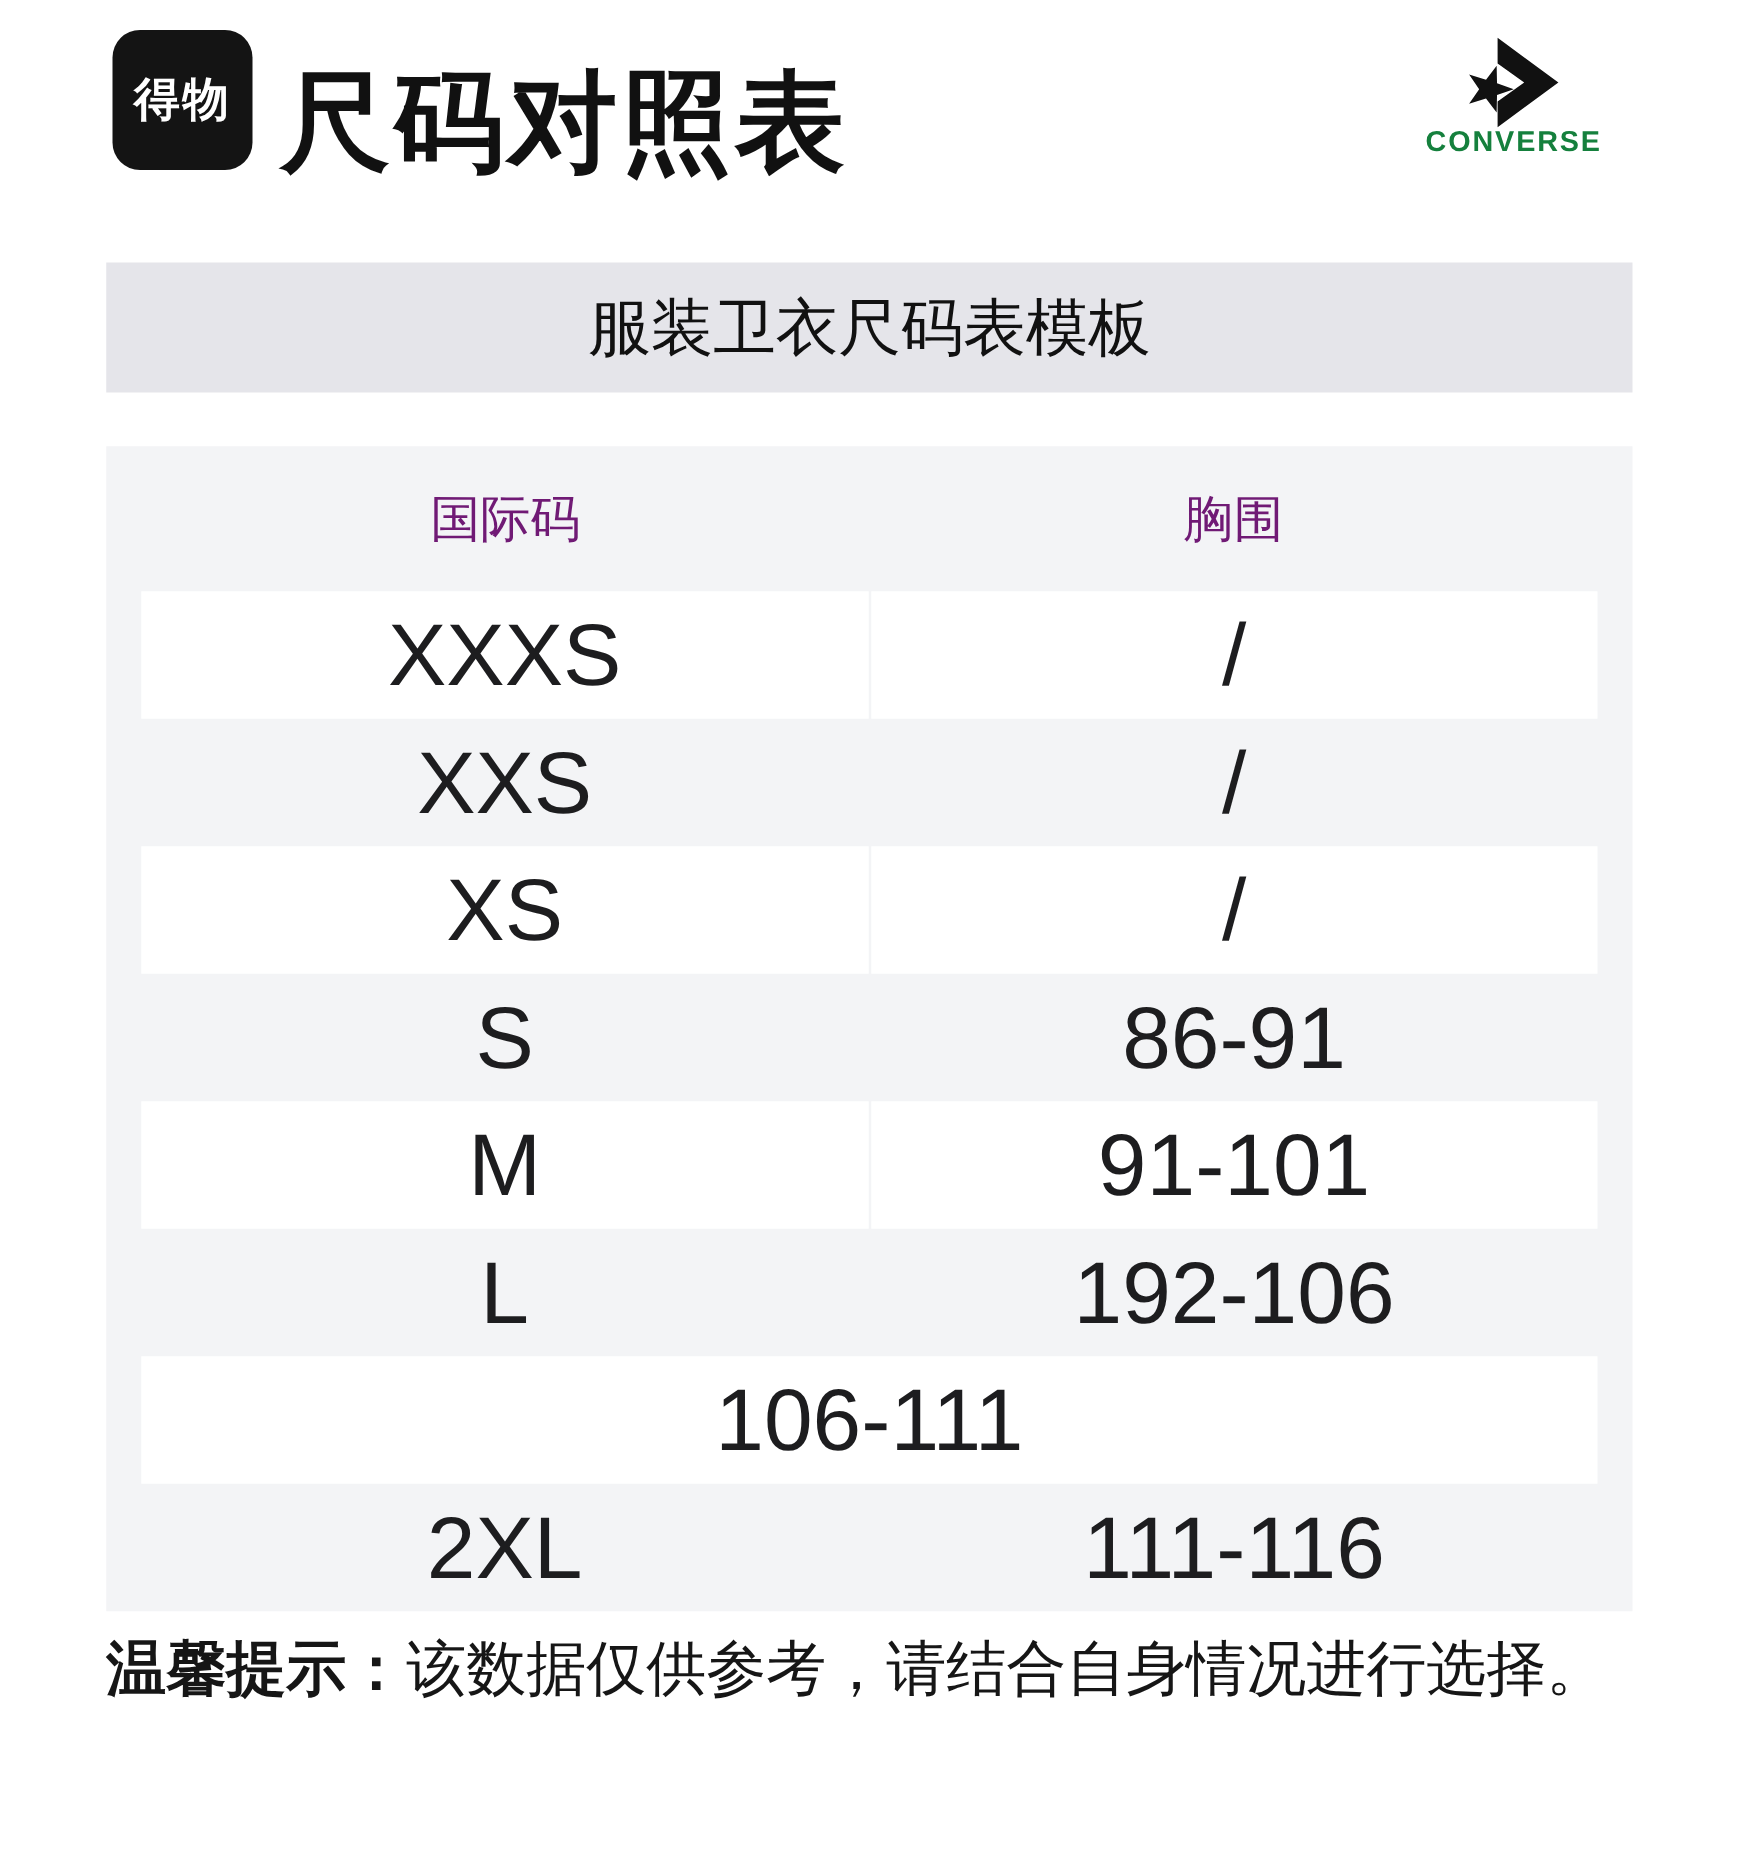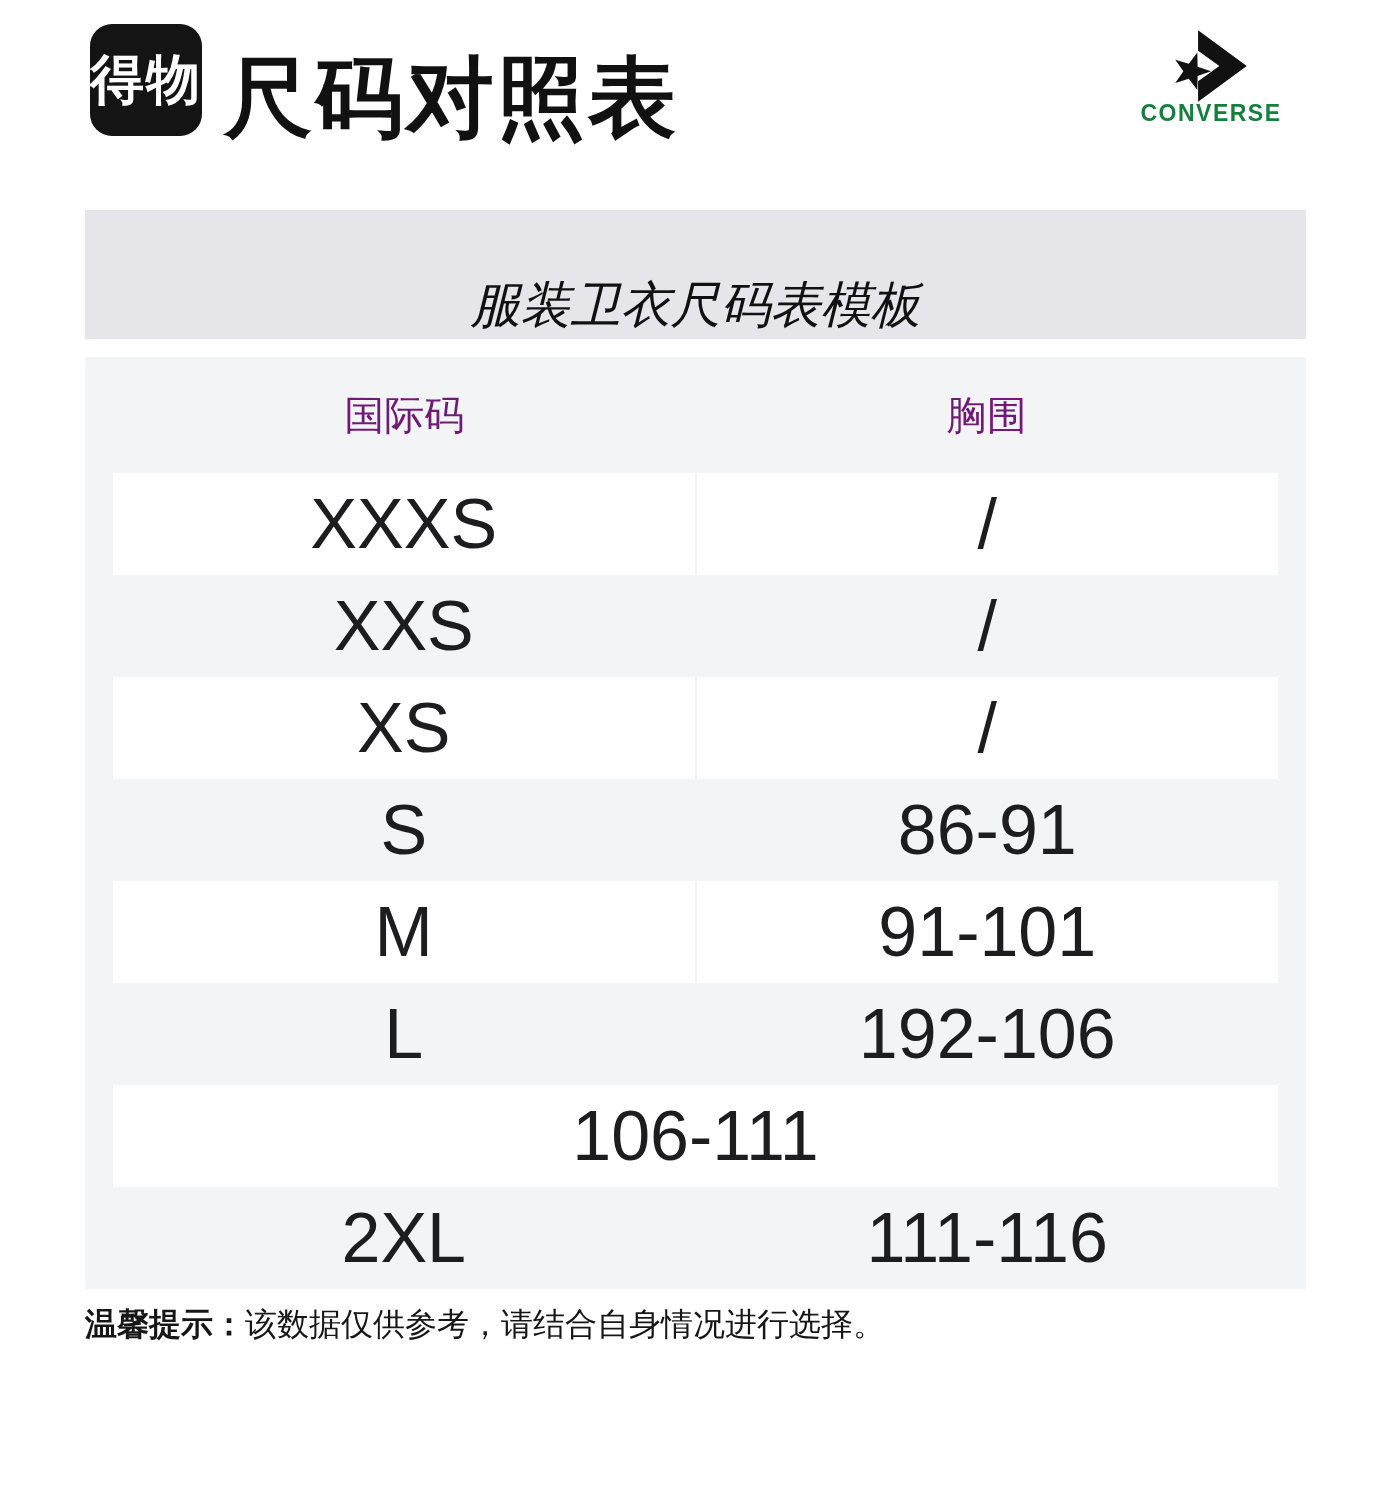--- a/index.html
+++ b/index.html
@@ -29,7 +29,7 @@
     align-items: center;
     justify-content: center;
     color: #ffffff;
-    font-size: 54px;
+    font-size: 37px;
     font-weight: 700;
     letter-spacing: 2px;
   }

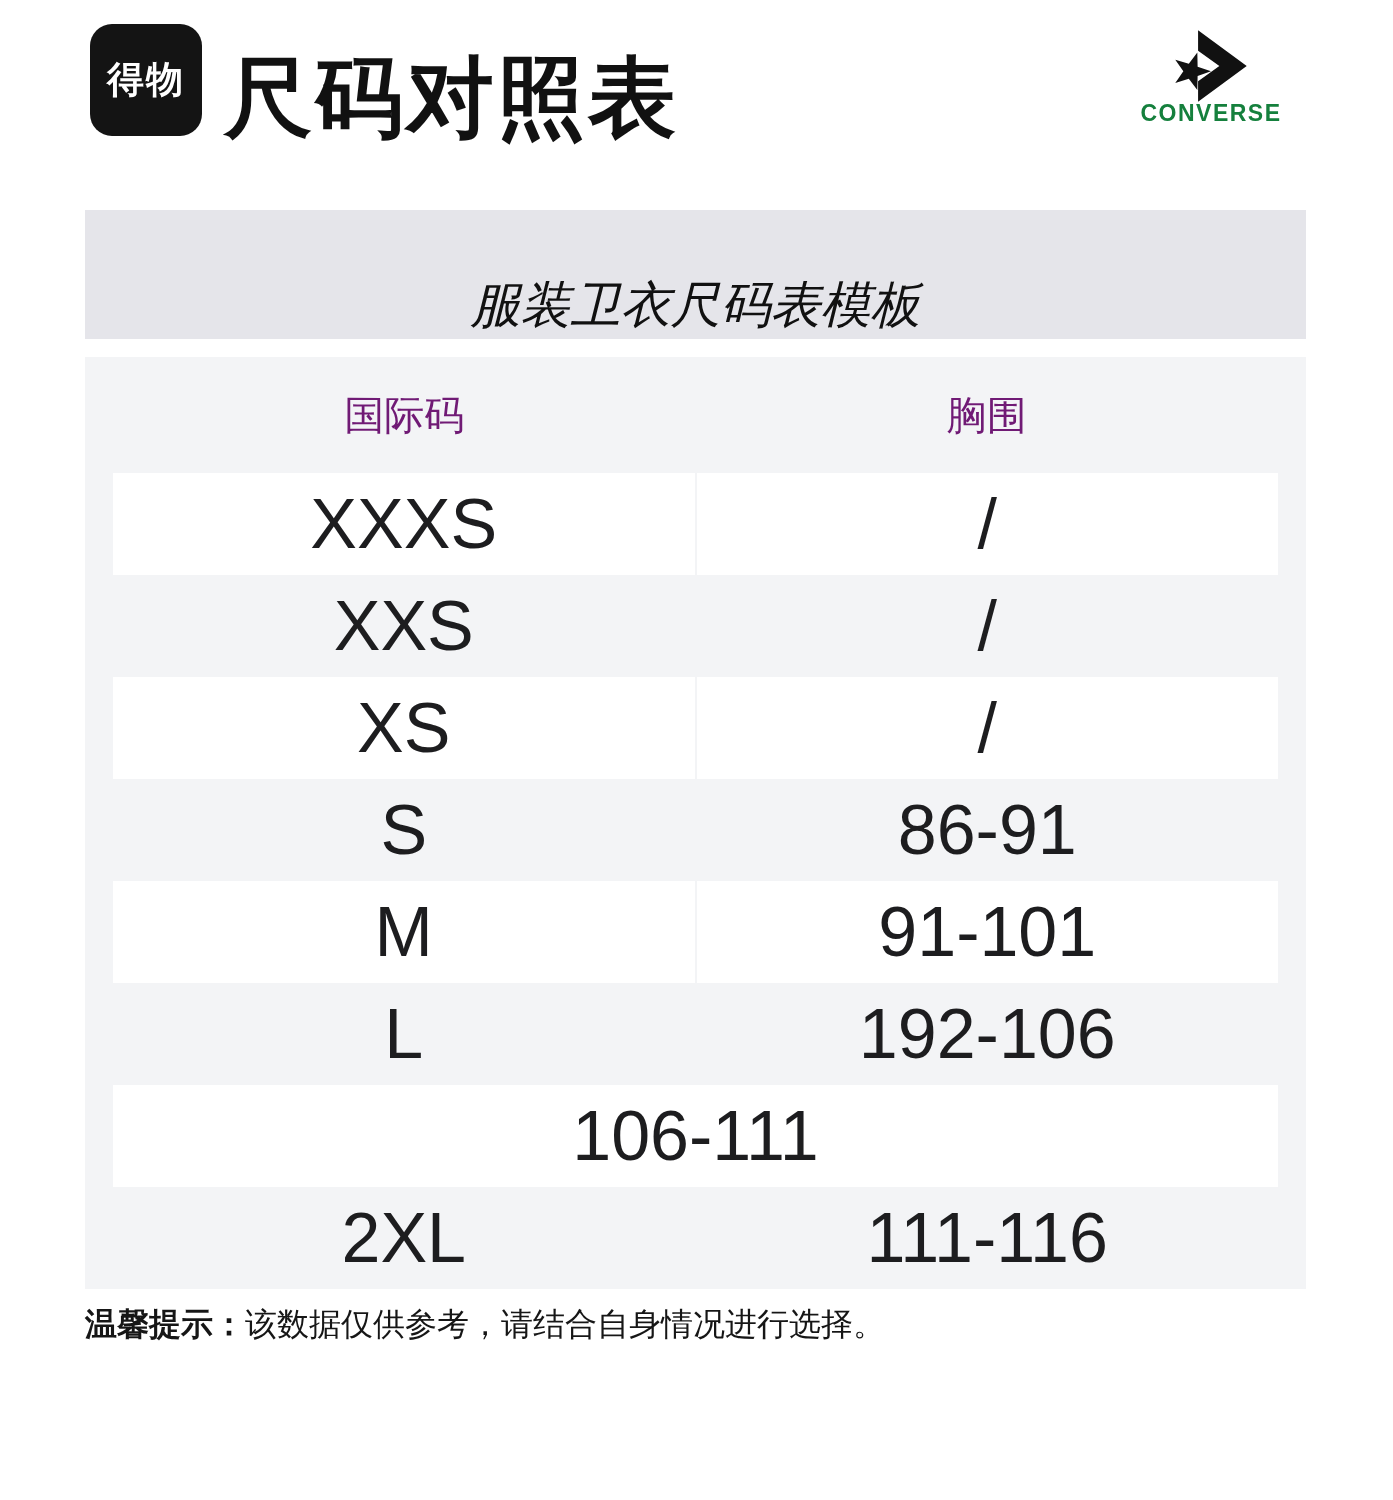--- a/index.html
+++ b/index.html
@@ -71,14 +71,13 @@
     left: 85px;
     top: 210px;
     width: 1221px;
-    height: 129px;
+    height: 104px;
     background: #e5e5ea;
     display: flex;
-    align-items: flex-end;
+    align-items: center;
     justify-content: center;
     font-size: 50px;
     color: #111111;
-    font-style: italic;
   }
 
   

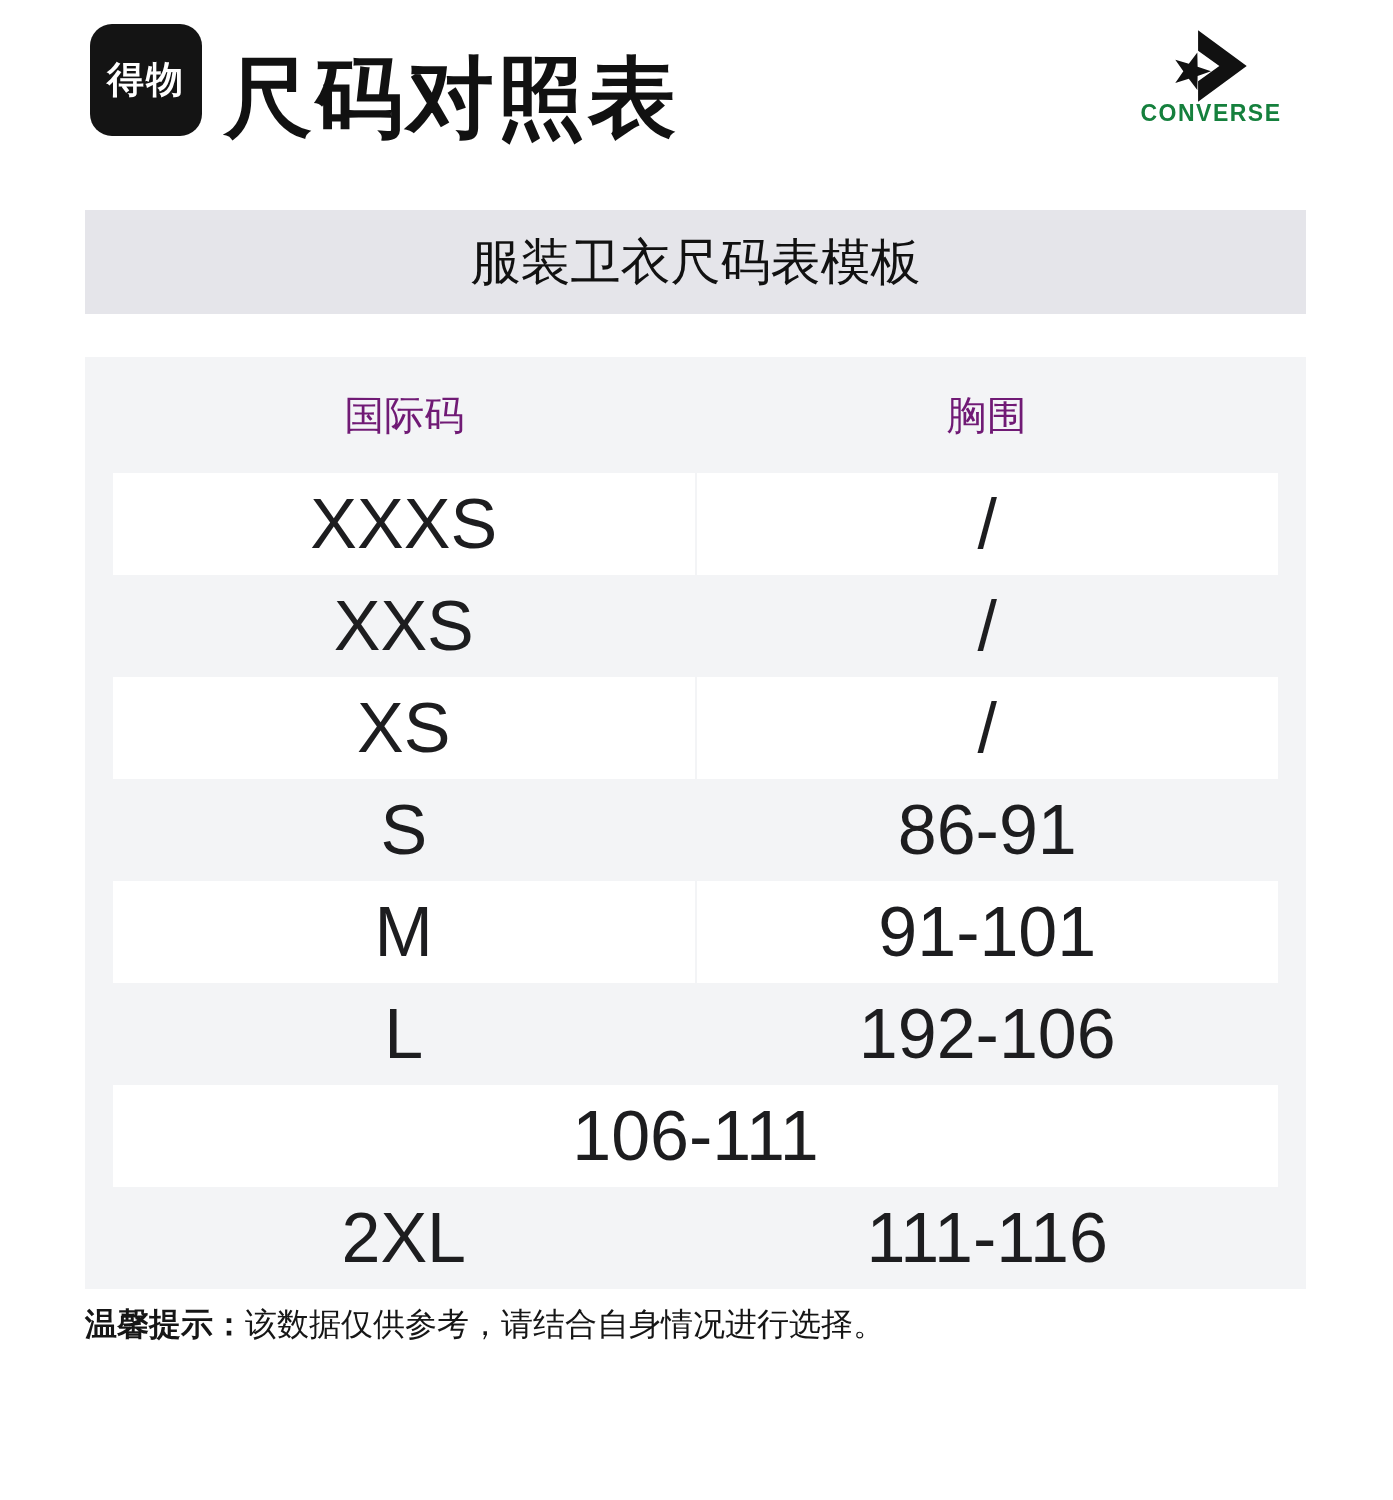--- a/index.html
+++ b/index.html
@@ -125,7 +125,7 @@
     left: 85px;
     top: 1303px;
     margin: 0;
-    font-size: 32px;
+    font-size: 48px;
     color: #161616;
     white-space: nowrap;
   }

